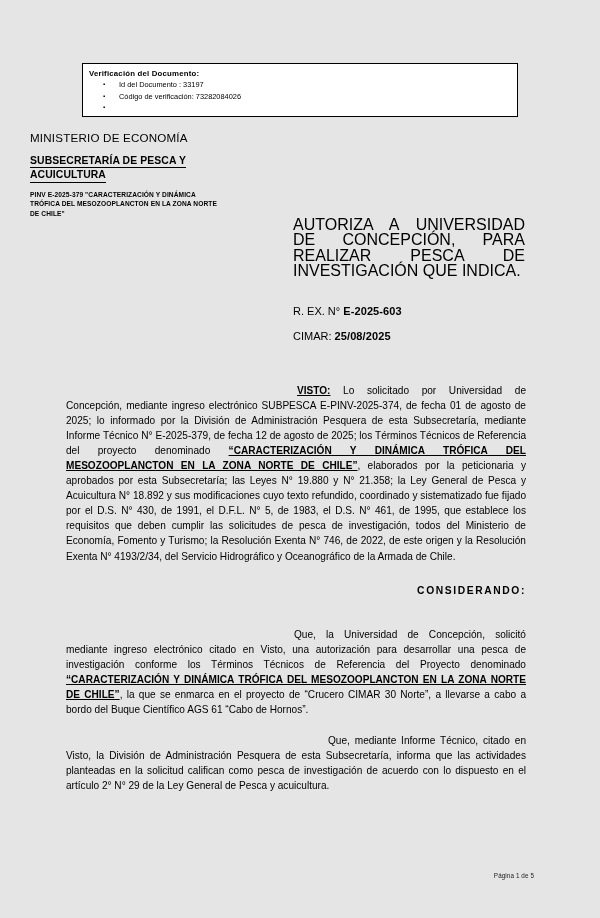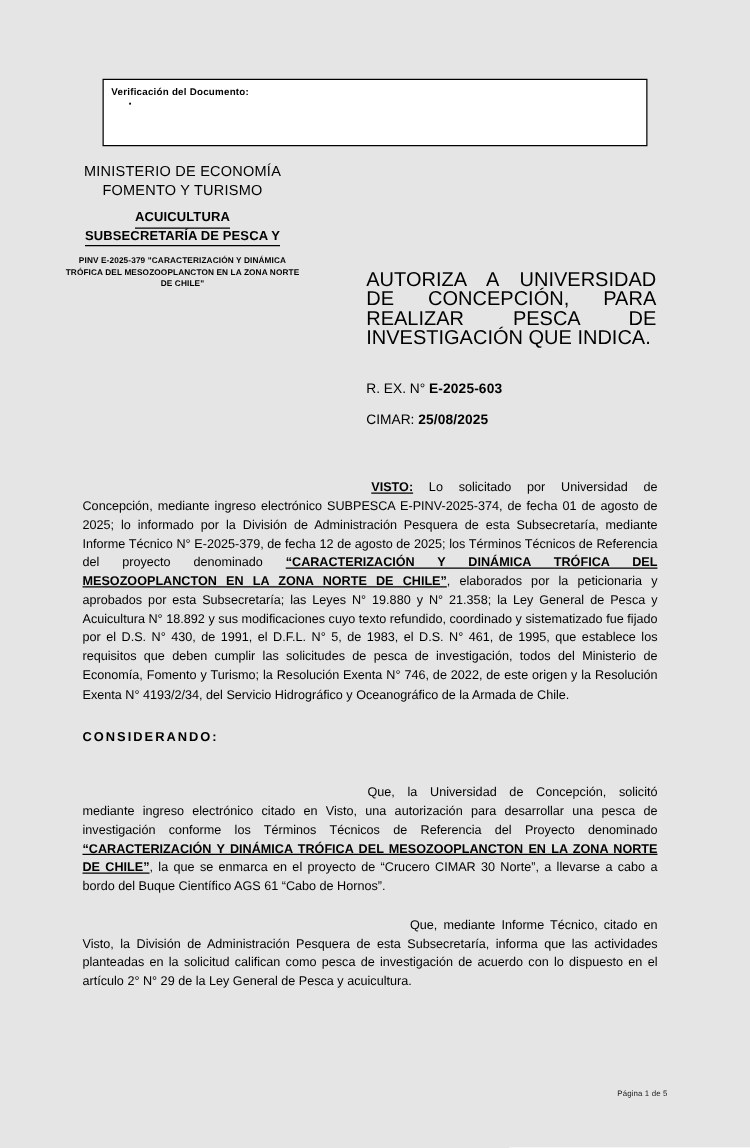--- a/index.html
+++ b/index.html
@@ -175,6 +175,10 @@
     <ul class="verif-list">
       <li>
         <span class="bullet">▪</span>
+        <span>Id del Documento : 33197</span>
+      </li>
+      <li>
+        <span class="bullet">▪</span>
       </li>
     </ul>
   </div>

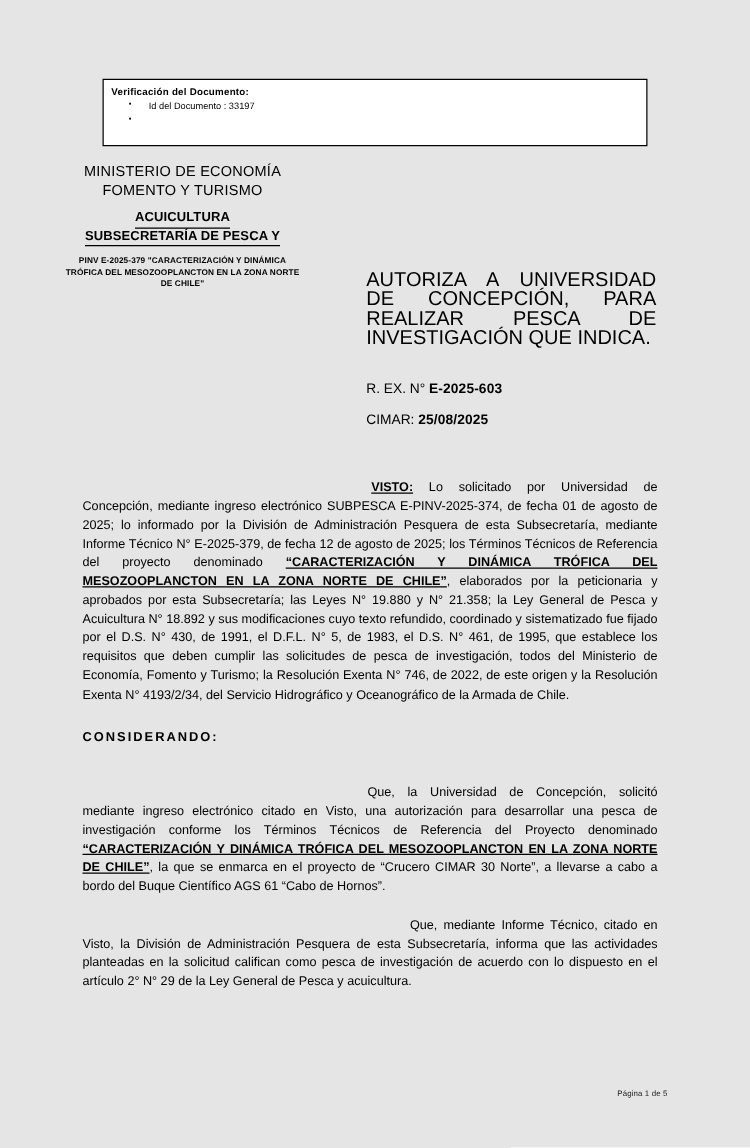--- a/index.html
+++ b/index.html
@@ -179,6 +179,10 @@
       </li>
       <li>
         <span class="bullet">▪</span>
+        <span>Código de verificación: 73282084026</span>
+      </li>
+      <li>
+        <span class="bullet">▪</span>
       </li>
     </ul>
   </div>

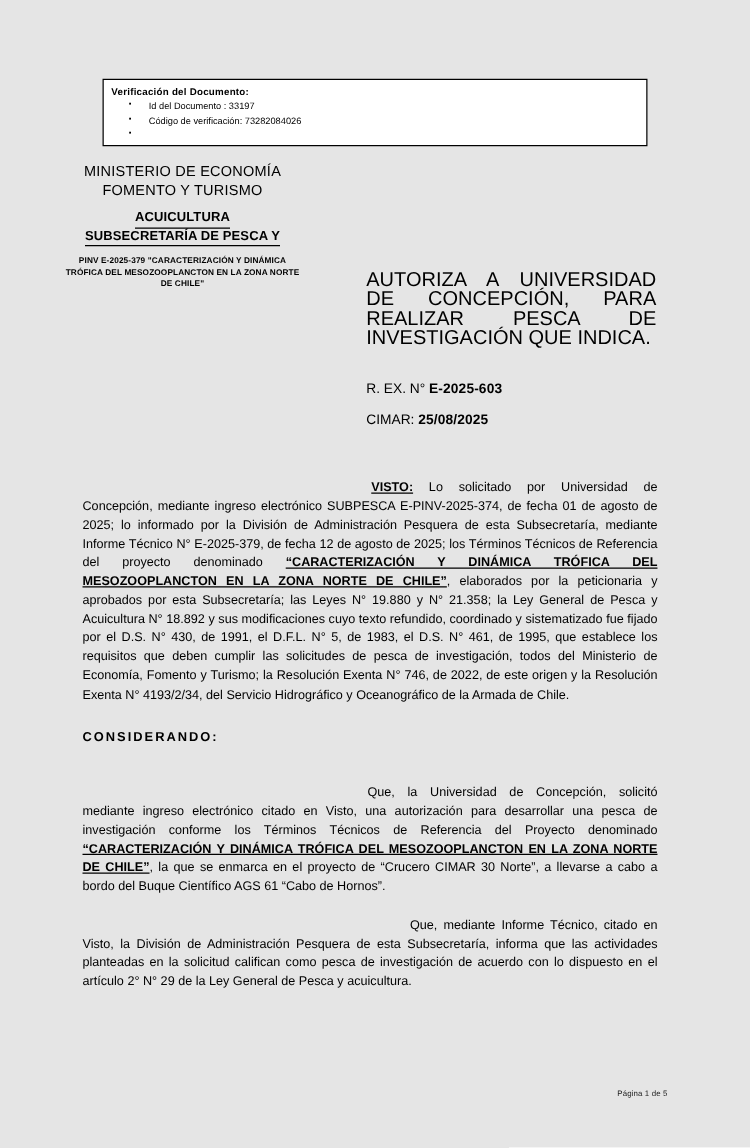--- a/index.html
+++ b/index.html
@@ -63,10 +63,9 @@
   
   .hdr-left {
     position: absolute;
-    left: 12px;
+    left: 30px;
     top: 131px;
     width: 268px;
-    text-align: center;
   }
   .hdr-ministry {
     font-size: 11.6px;

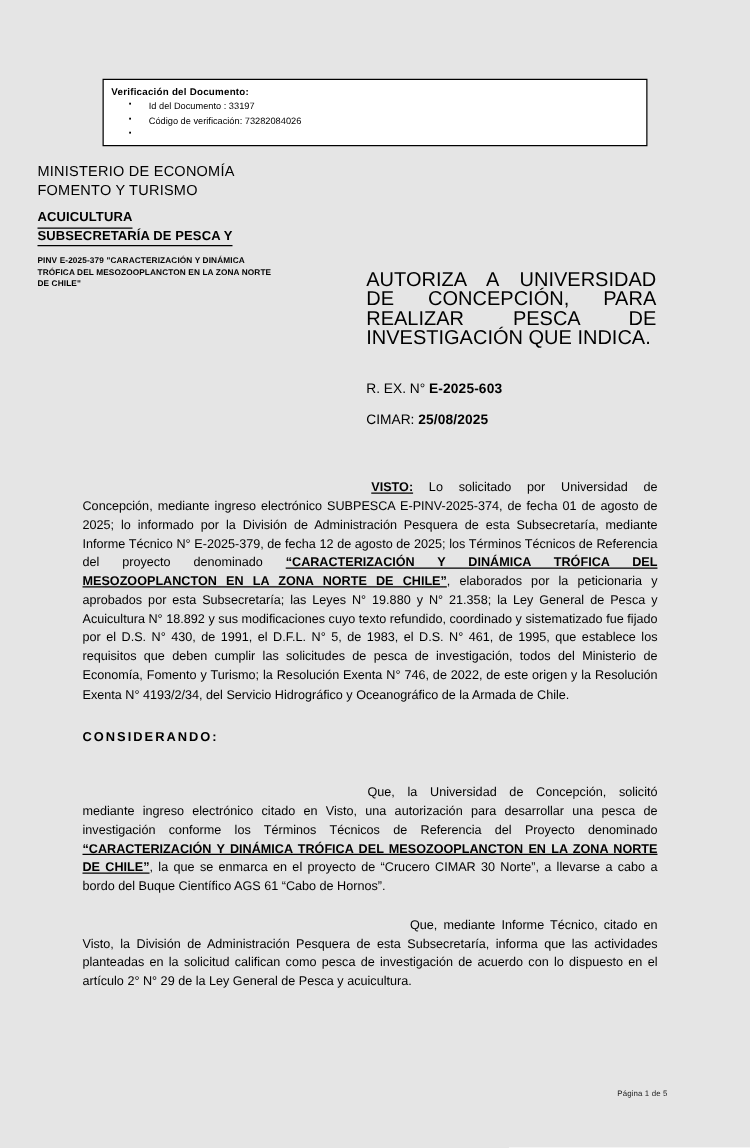--- a/index.html
+++ b/index.html
@@ -189,7 +189,6 @@
   <div class="hdr-left">
     <div class="hdr-ministry">
       <div>MINISTERIO DE ECONOMÍA</div>
-      <div>FOMENTO Y TURISMO</div>
     </div>
     <div class="hdr-subsec">
       <div><span>ACUICULTURA</span></div>

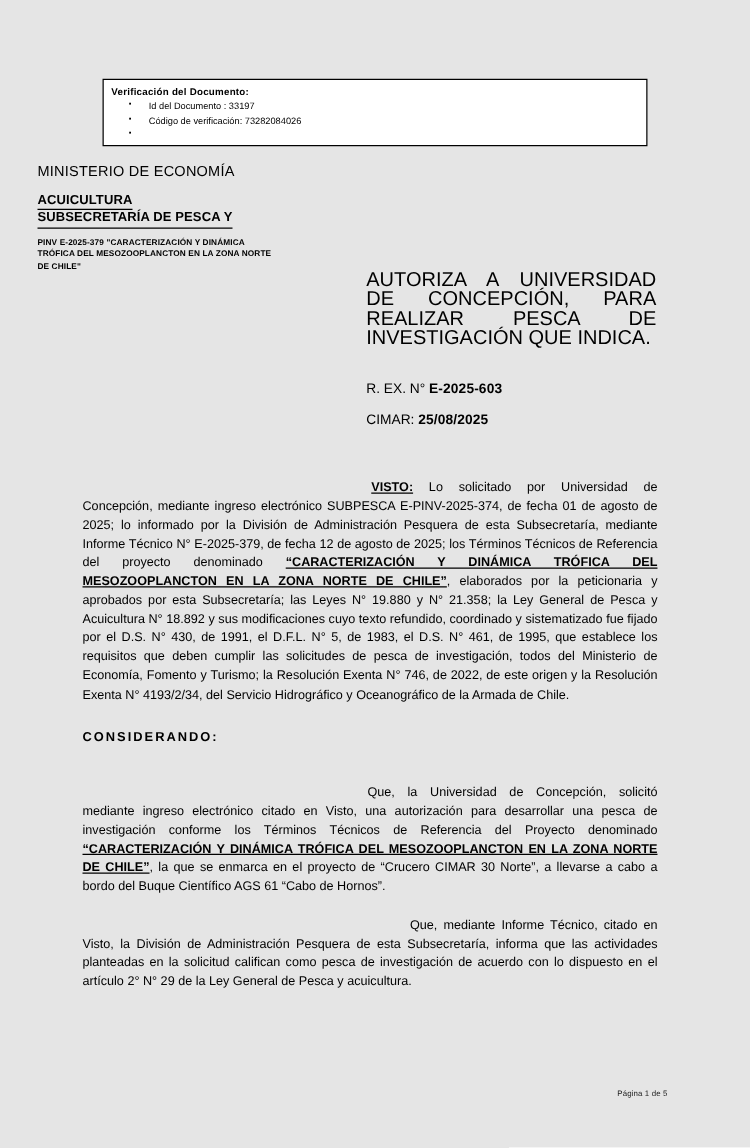--- a/index.html
+++ b/index.html
@@ -191,8 +191,8 @@
       <div>MINISTERIO DE ECONOMÍA</div>
     </div>
     <div class="hdr-subsec">
+      <div><span>SUBSECRETARÍA DE PESCA Y</span></div>
       <div><span>ACUICULTURA</span></div>
-      <div><span>SUBSECRETARÍA DE PESCA Y</span></div>
     </div>
     <div class="hdr-project">
       <div>PINV E-2025-379 "CARACTERIZACIÓN Y DINÁMICA</div>

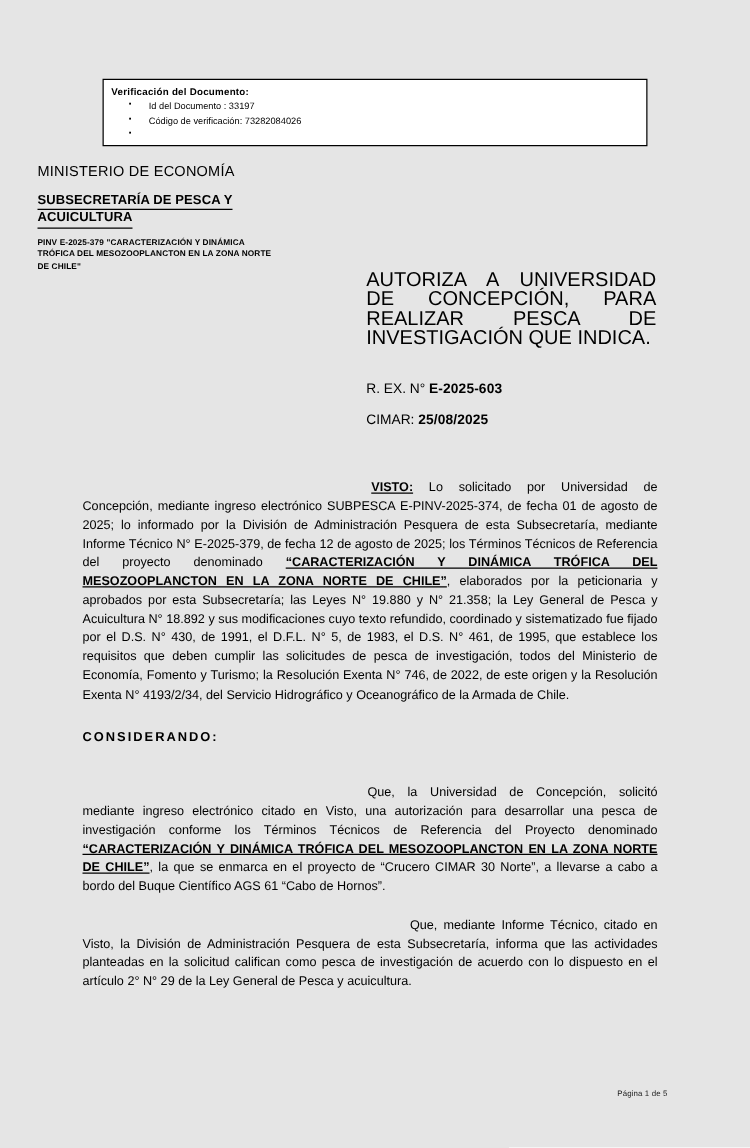--- a/index.html
+++ b/index.html
@@ -147,7 +147,7 @@
     margin: 19px 0 0 0;
     font-size: 10.3px;
     font-weight: bold;
-    text-align: left;
+    text-align: right;
     letter-spacing: 1.6px;
     line-height: 15px;
   }

